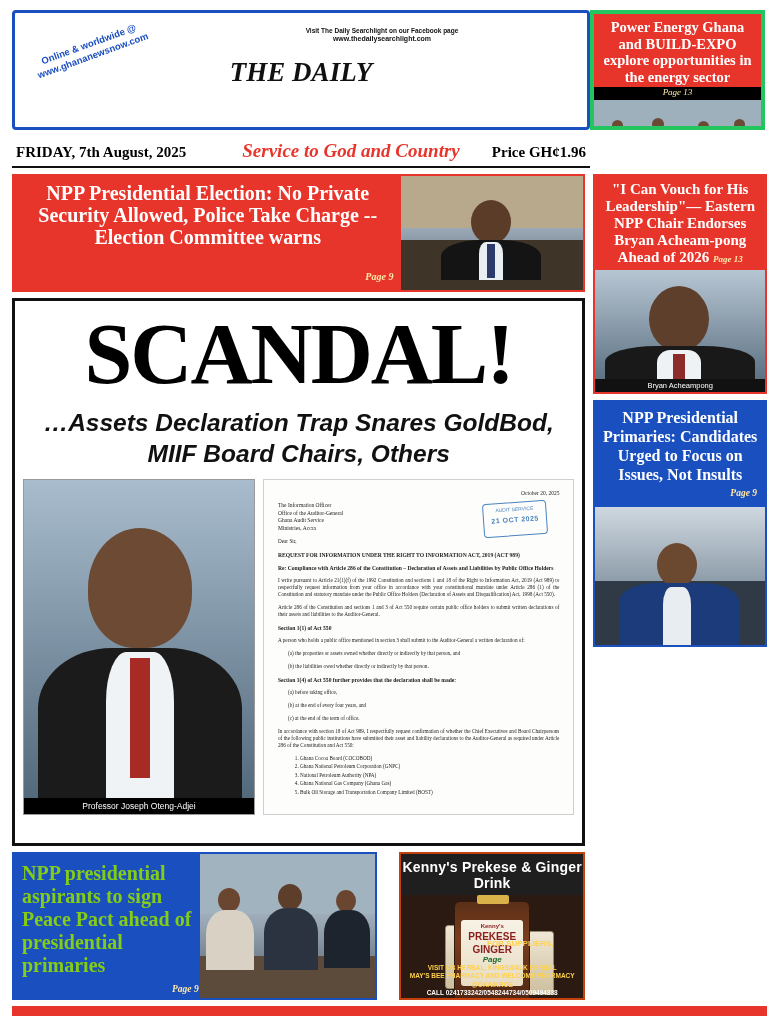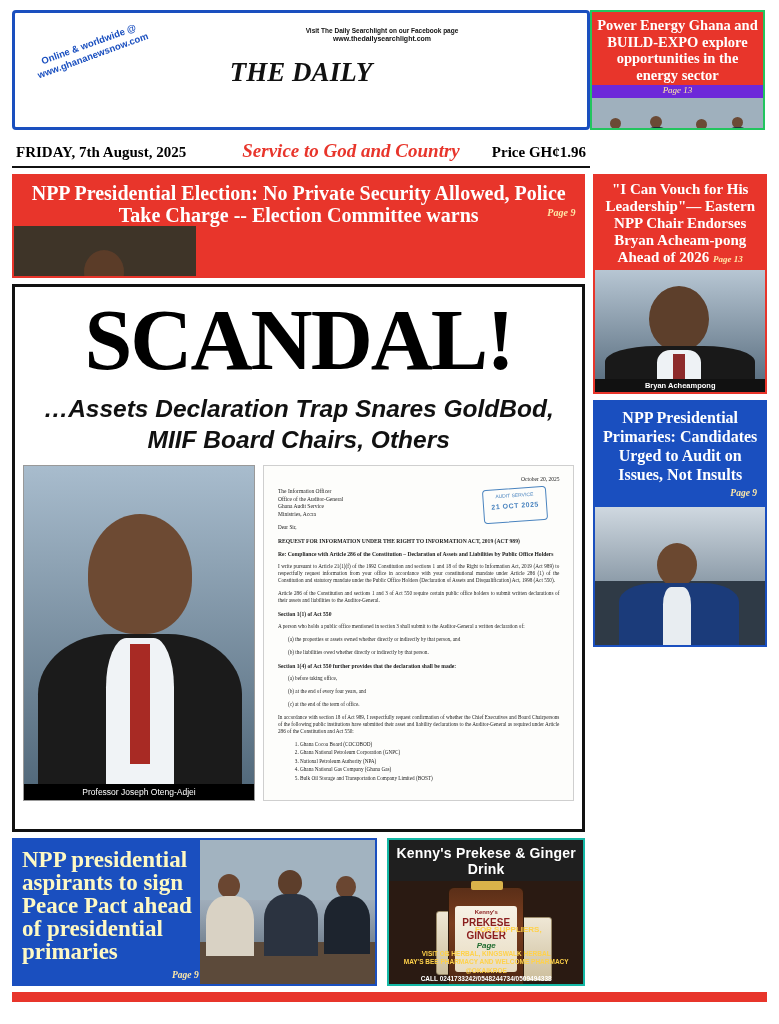--- a/index.html
+++ b/index.html
@@ -84,8 +84,8 @@
   
   .mast-right {
     width: 175px;
-    border: 2px solid #22c55e;
-    background: #6d28d9;
+    border: 4px solid #22c55e;
+    background: #000000;
     position: relative;
     overflow: hidden;
   }

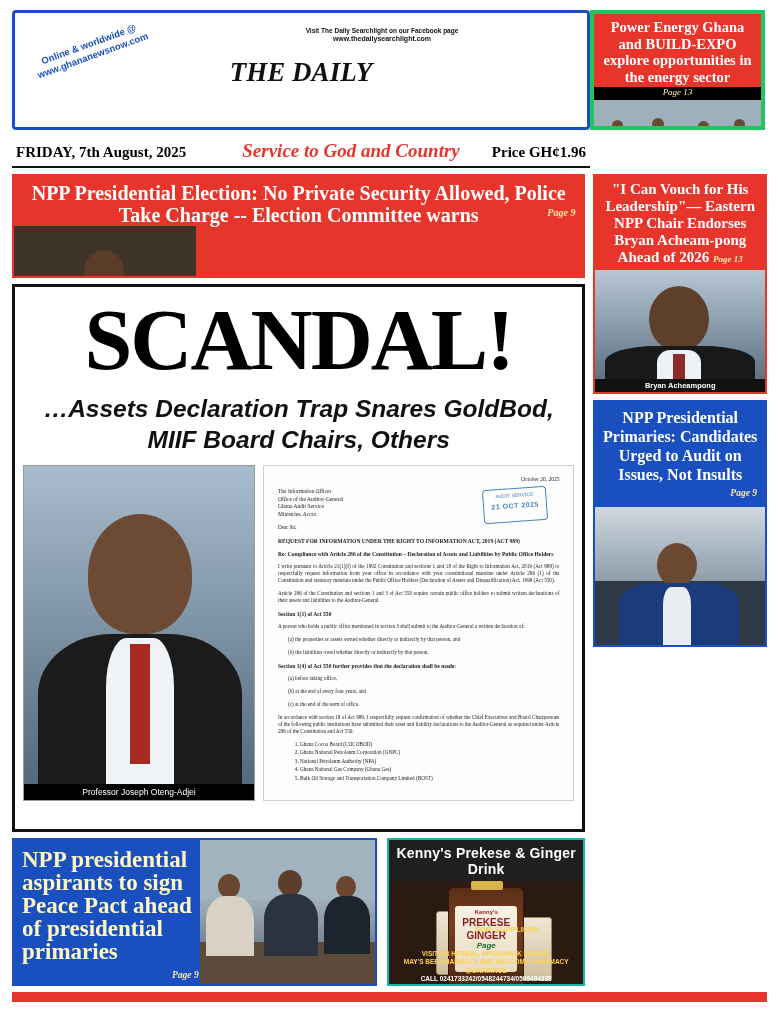--- a/index.html
+++ b/index.html
@@ -132,9 +132,8 @@
     display: flex;
     border: 2px solid #e8352b;
     background: #e8352b;
-    height: 104px;
-    overflow: hidden;
-    flex-direction: column;
+    height: 118px;
+    overflow: hidden;
   }
   .npp-text {
     flex: 1;

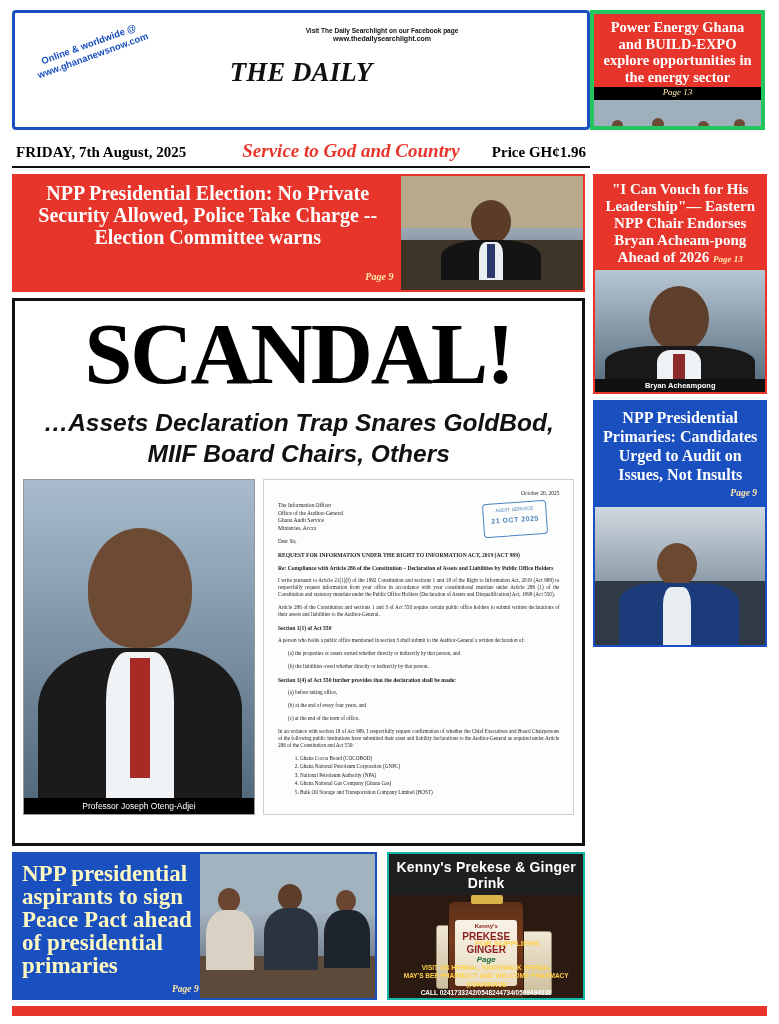--- a/index.html
+++ b/index.html
@@ -294,7 +294,7 @@
   .side-cap {
     position: absolute; bottom: 0; left: 0; right: 0;
     background: #111; color: #fff; text-align: center;
-    font-family: "Liberation Sans", sans-serif; font-size: 7.5px; padding: 2px; font-weight: bold;
+    font-family: "Liberation Sans", sans-serif; font-size: 7.5px; padding: 2px;
   }
   .side-blue {
     border: 2px solid #1a4fbf; background: #1a4fbf; color: #fff;

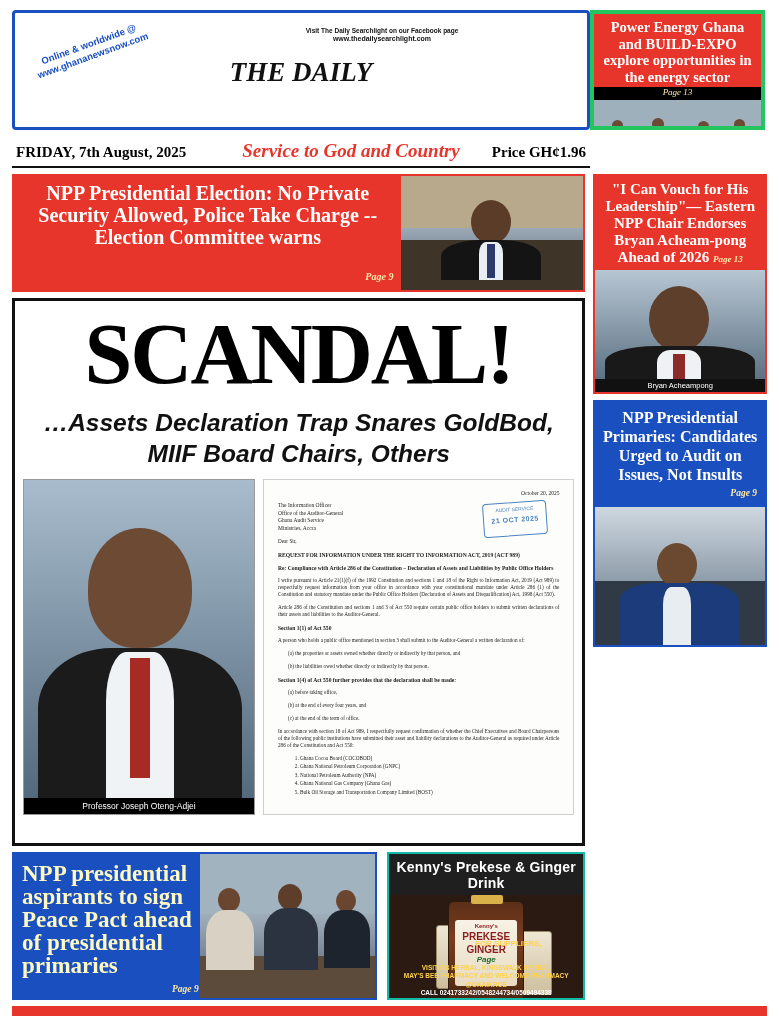--- a/index.html
+++ b/index.html
@@ -523,7 +523,7 @@
       </div>
 
       <div class="side-blue">
-        <span>NPP Presidential Primaries: Candidates Urged to Audit on Issues, Not Insults</span>
+        <span>NPP Presidential Primaries: Candidates Urged to Focus on Issues, Not Insults</span>
         <span class="pg">Page 9</span>
       </div>
       <div class="side-img-box">

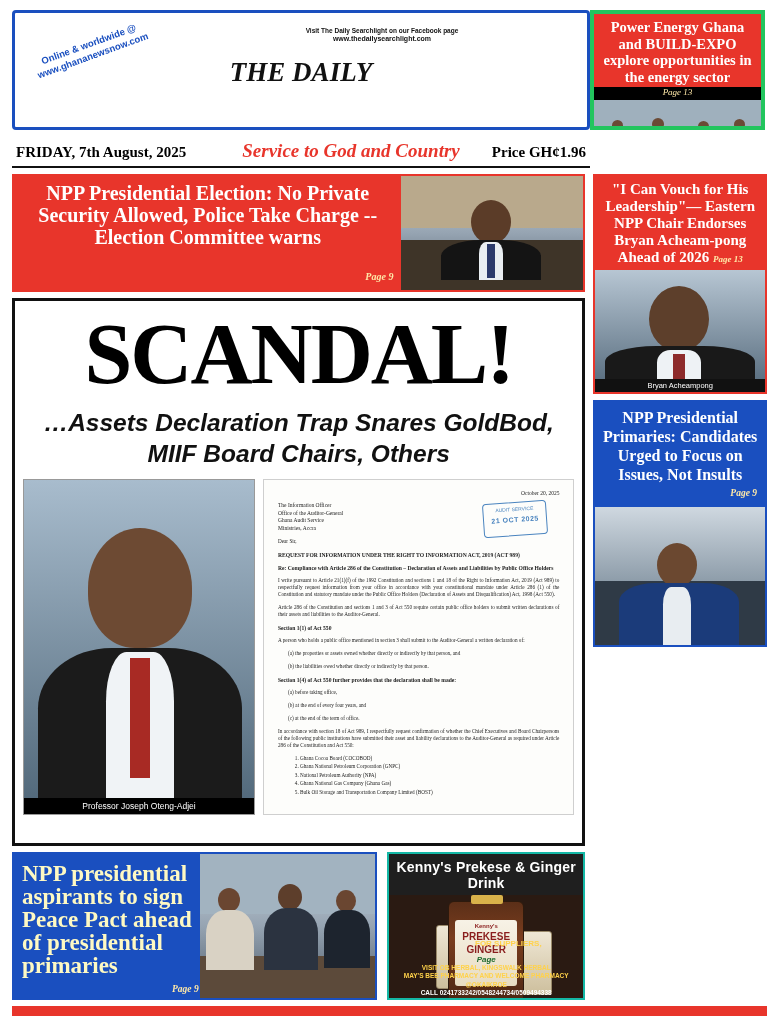--- a/index.html
+++ b/index.html
@@ -236,9 +236,9 @@
   }
   .bs-left-text {
     width: 186px;
-    color: #fef9c3;
-    font-weight: bold;
-    font-size: 23px;
+    color: #84cc16;
+    font-weight: bold;
+    font-size: 20px;
     line-height: 23px;
     padding: 8px 6px 0 8px;
     font-family: "Liberation Serif", serif;

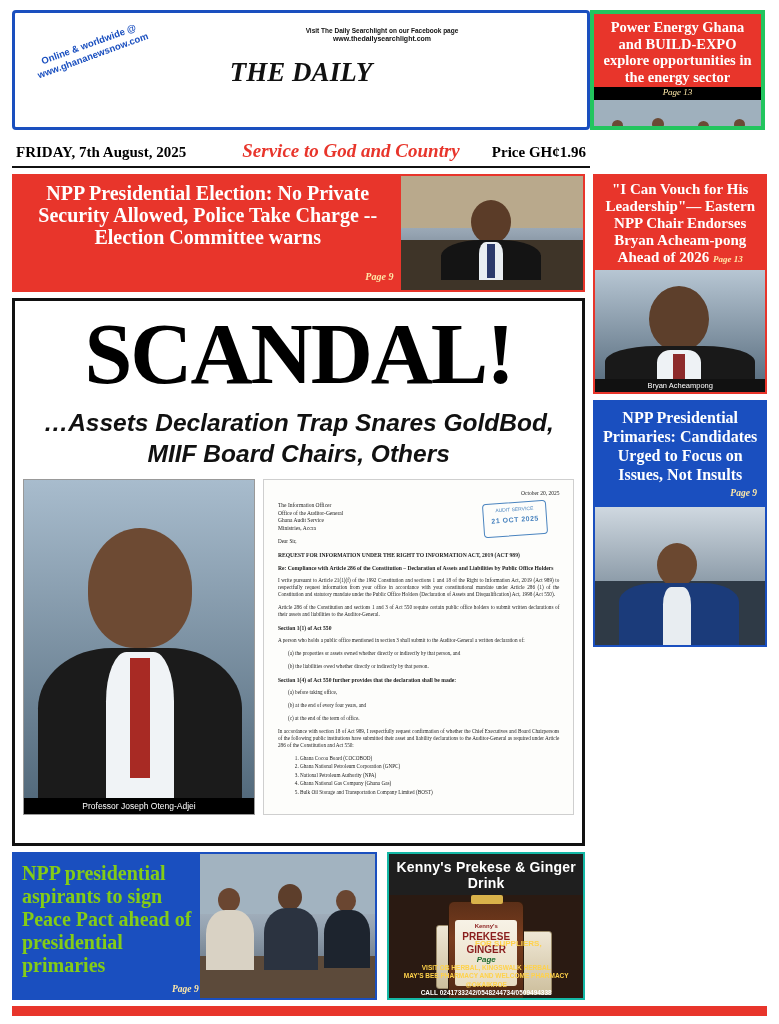--- a/index.html
+++ b/index.html
@@ -249,8 +249,8 @@
   }
   .bs-left-photo { flex: 1; }
   .bs-right {
-    flex: 1; margin-left: 10px;
-    border: 2px solid #14b8a6;
+    flex: 1; margin-left: 22px;
+    border: 2px solid #c2410c;
     background: #1f1f1f;
     overflow: hidden;
     position: relative;

